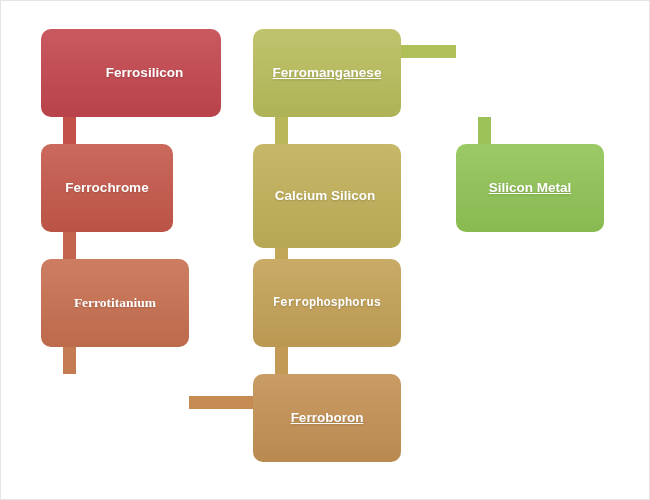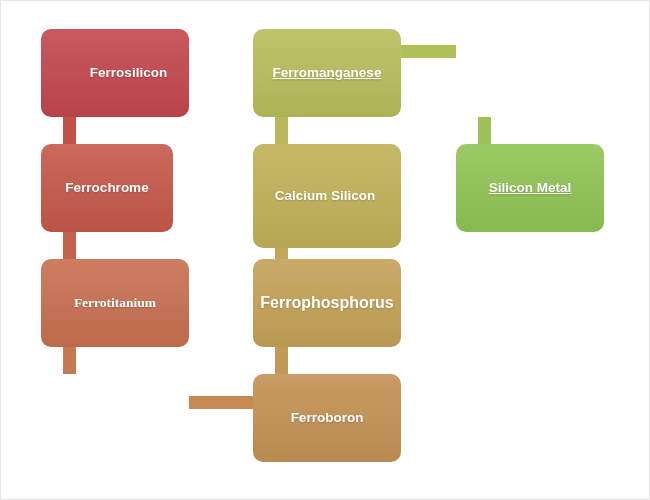--- a/index.html
+++ b/index.html
@@ -53,7 +53,7 @@
     <div class="connector" style="left: 274px; top: 116px; width: 13px; height: 27px; background: rgb(186, 183, 91);"></div>
     <div class="connector" style="left: 400px; top: 44px; width: 55px; height: 13px; background: rgb(177, 191, 89);"></div>
     <div class="connector" style="left: 477px; top: 116px; width: 13px; height: 27px; background: rgb(157, 194, 88);"></div>
-    <div class="node" style="left: 40px; top: 28px; width: 148px; height: 88px; background-color: rgb(195, 70, 78); padding-left: 43px;">Ferrosilicon</div>
+    <div class="node" style="left: 40px; top: 28px; width: 180px; height: 88px; background-color: rgb(195, 70, 78); padding-left: 43px;">Ferrosilicon</div>
     <div class="node" style="left: 40px; top: 143px; width: 132px; height: 88px; background-color: rgb(196, 88, 74);">Ferrochrome</div>
     <div class="node" style="left: 40px; top: 258px; width: 148px; height: 88px; background-color: rgb(199, 111, 80); font-family: Liberation Serif, serif;">Ferrotitanium</div>
     <div class="node" style="left: 252px; top: 28px; width: 148px; height: 88px; background-color: rgb(184, 188, 91); text-decoration: underline;">Ferromanganese</div>

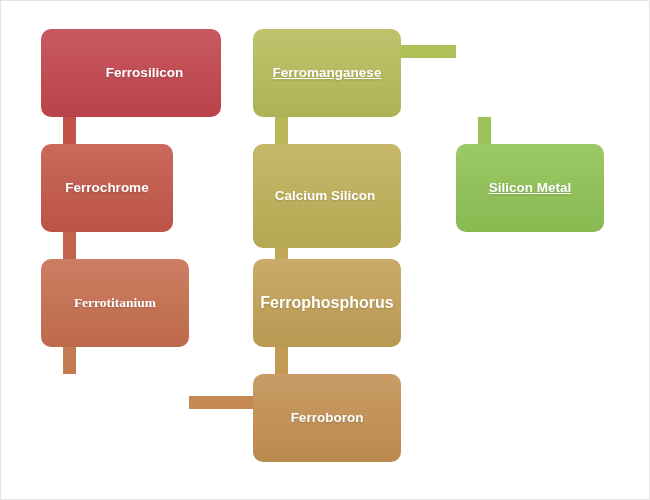--- a/index.html
+++ b/index.html
@@ -34,7 +34,8 @@
     background-image: linear-gradient(rgba(255,255,255,0.10), rgba(0,0,0,0.05));
   }
   .node.small {
-    font-size: 16px;
+    font-size: 12px;
+    font-family: Liberation Mono, monospace;
   }
   .connector {
     position: absolute;

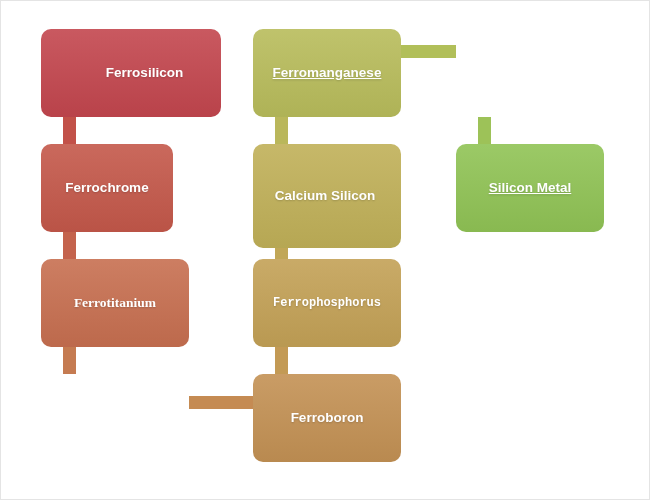--- a/index.html
+++ b/index.html
@@ -60,7 +60,7 @@
     <div class="node" style="left: 252px; top: 28px; width: 148px; height: 88px; background-color: rgb(184, 188, 91); text-decoration: underline;">Ferromanganese</div>
     <div class="node" style="left: 252px; top: 143px; width: 148px; height: 104px; background-color: rgb(192, 176, 88); padding-left: 12px;">Calcium Silicon</div>
     <div class="node small" style="left: 252px; top: 258px; width: 148px; height: 88px; background-color: rgb(195, 161, 86);">Ferrophosphorus</div>
-    <div class="node" style="left: 252px; top: 373px; width: 148px; height: 88px; background-color: rgb(195, 145, 84);">Ferroboron</div>
+    <div class="node" style="left: 252px; top: 373px; width: 148px; height: 88px; background-color: rgb(195, 145, 84); text-decoration: underline;">Ferroboron</div>
     <div class="node" style="left: 455px; top: 143px; width: 148px; height: 88px; background-color: rgb(144, 195, 85); text-decoration: underline;">Silicon Metal</div>
   </div>
 

